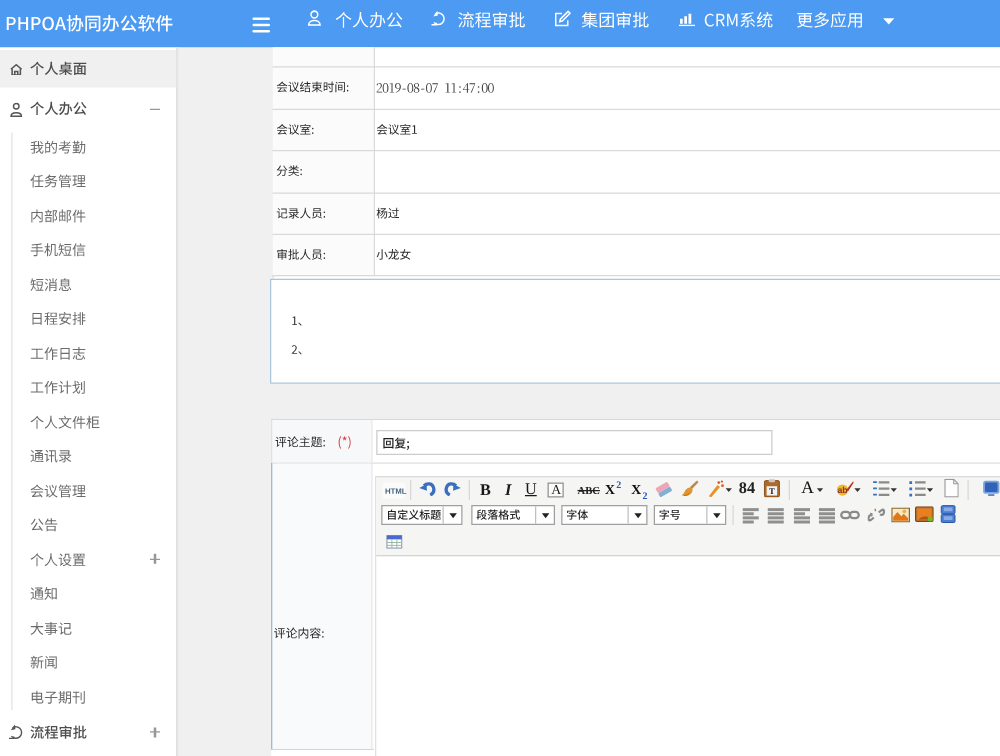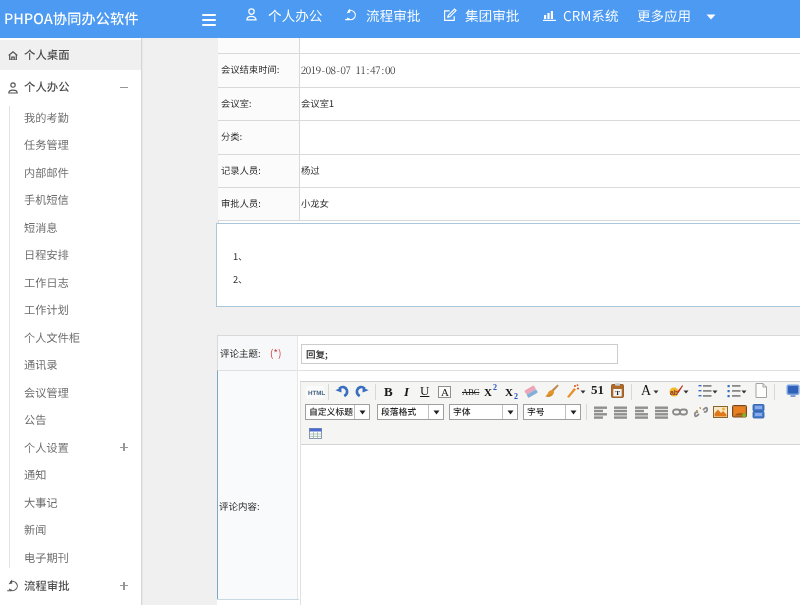--- a/index.html
+++ b/index.html
@@ -239,7 +239,7 @@
 <div class="abs" style="left:420px;top:384px;font-family:'Liberation Serif',serif;font-size:13px;color:#1a1a1a;line-height:13px;text-decoration:underline;">U</div>
 <div class="abs" style="left:438px;top:385.5px;width:12.5px;height:12.5px;border:1px solid #909090;box-sizing:border-box;background:#fbfbfb"></div>
 <div class="abs" style="left:441px;top:385.5px;font-family:'Liberation Serif',serif;font-size:13px;color:#1a1a1a;line-height:13px;font-size:11px;">A</div>
-<div class="abs" style="left:462px;top:387px;font-family:'Liberation Serif',serif;font-size:8.5px;font-weight:normal;color:#222;text-decoration:line-through">ABC</div>
+<div class="abs" style="left:462px;top:387px;font-family:'Liberation Serif',serif;font-size:8.5px;font-weight:bold;color:#222;text-decoration:line-through">ABC</div>
 <div class="abs" style="left:484px;top:386px;font-family:'Liberation Serif',serif;font-size:11px;color:#111;font-weight:bold">X</div>
 <div class="abs" style="left:493px;top:383px;font-family:'Liberation Serif',serif;font-size:8px;color:#2a52be;font-weight:bold">2</div>
 <div class="abs" style="left:505px;top:386px;font-family:'Liberation Serif',serif;font-size:11px;color:#111;font-weight:bold">X</div>

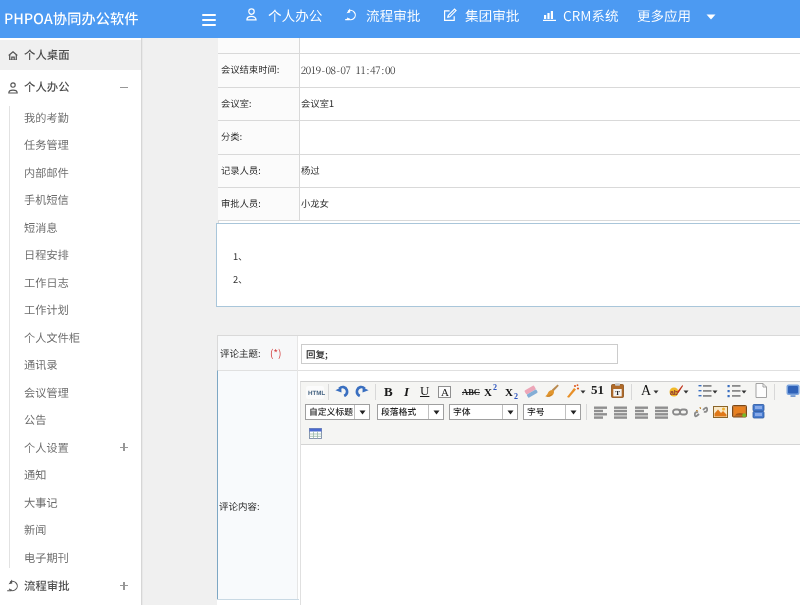--- a/index.html
+++ b/index.html
@@ -264,7 +264,7 @@
 <svg class="abs" style="left:580px;top:390px" width="6" height="4">
     <path fill="#333" d="M0.5 0.5 h5 l-2.5 3z"></path>
   </svg>
-<div class="abs" style="left:591px;top:382px;font-family:'Liberation Serif',serif;font-size:13px;font-weight:bold;color:#222">51</div>
+<div class="abs" style="left:591px;top:382px;font-family:'Liberation Serif',serif;font-size:13px;font-weight:bold;color:#222">84</div>
 <svg class="abs" style="left:611px;top:383px" width="13" height="15" viewBox="0 0 13 15">
     <rect x="0.5" y="1.5" width="12" height="13" rx="1" fill="#b06a28" stroke="#8a4f18" stroke-width="0.8"></rect>
     <rect x="4" y="0.3" width="5" height="2.5" rx="0.8" fill="#c8c8c8"></rect>

